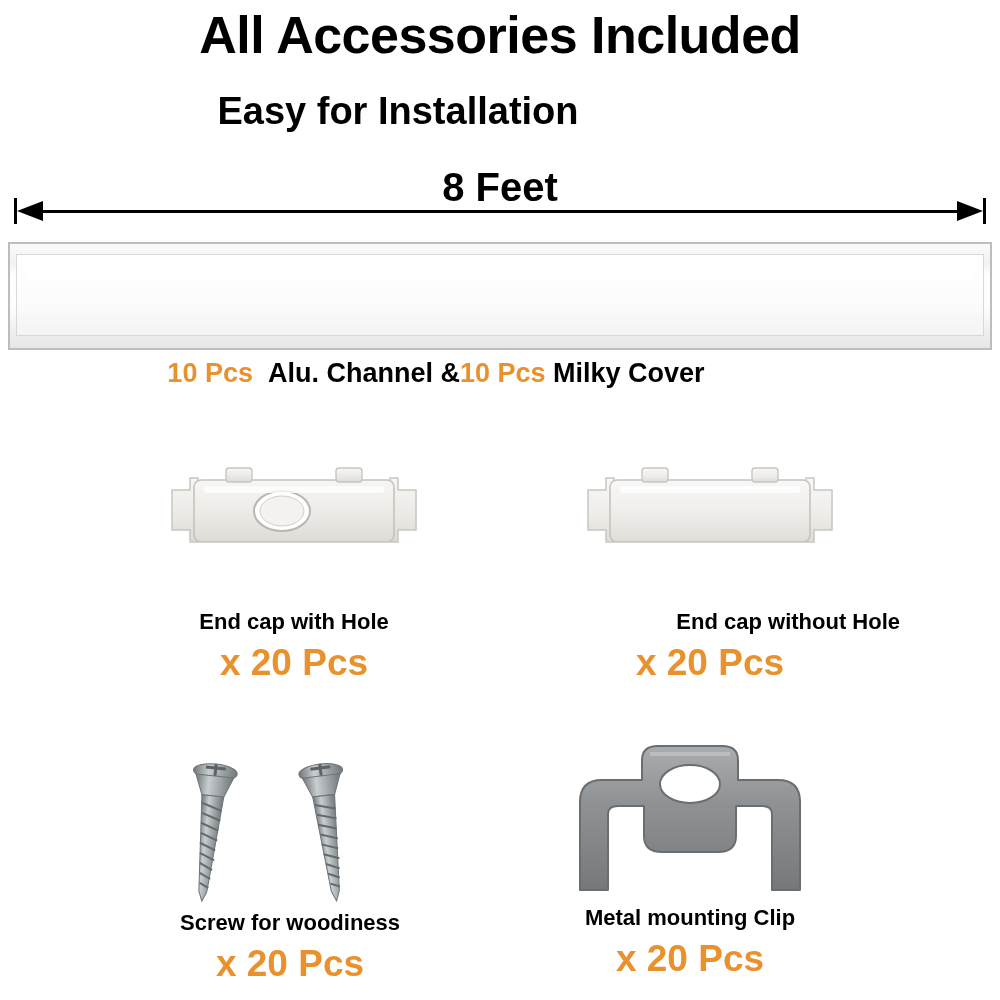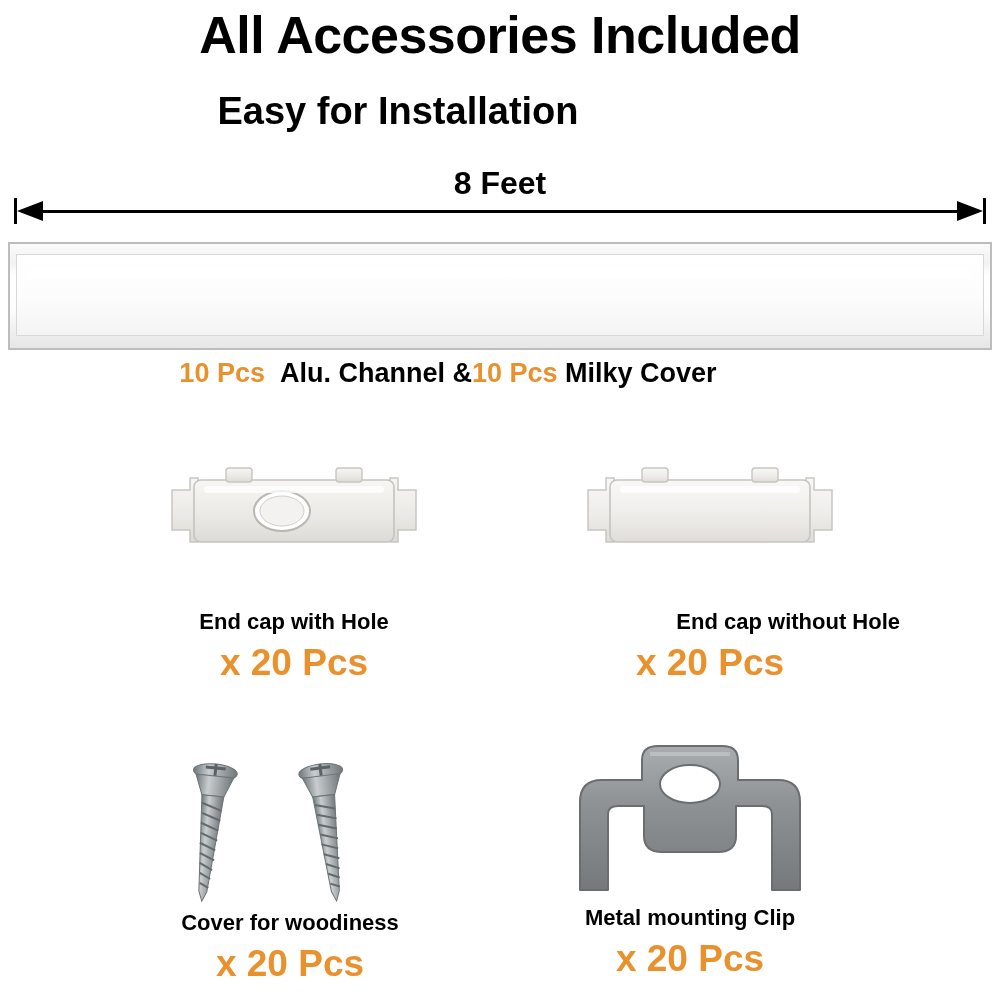--- a/index.html
+++ b/index.html
@@ -52,7 +52,7 @@
     left: 0;
     width: 1000px;
     text-align: center;
-    font-size: 32px;
+    font-size: 40px;
     font-weight: bold;
   }
 

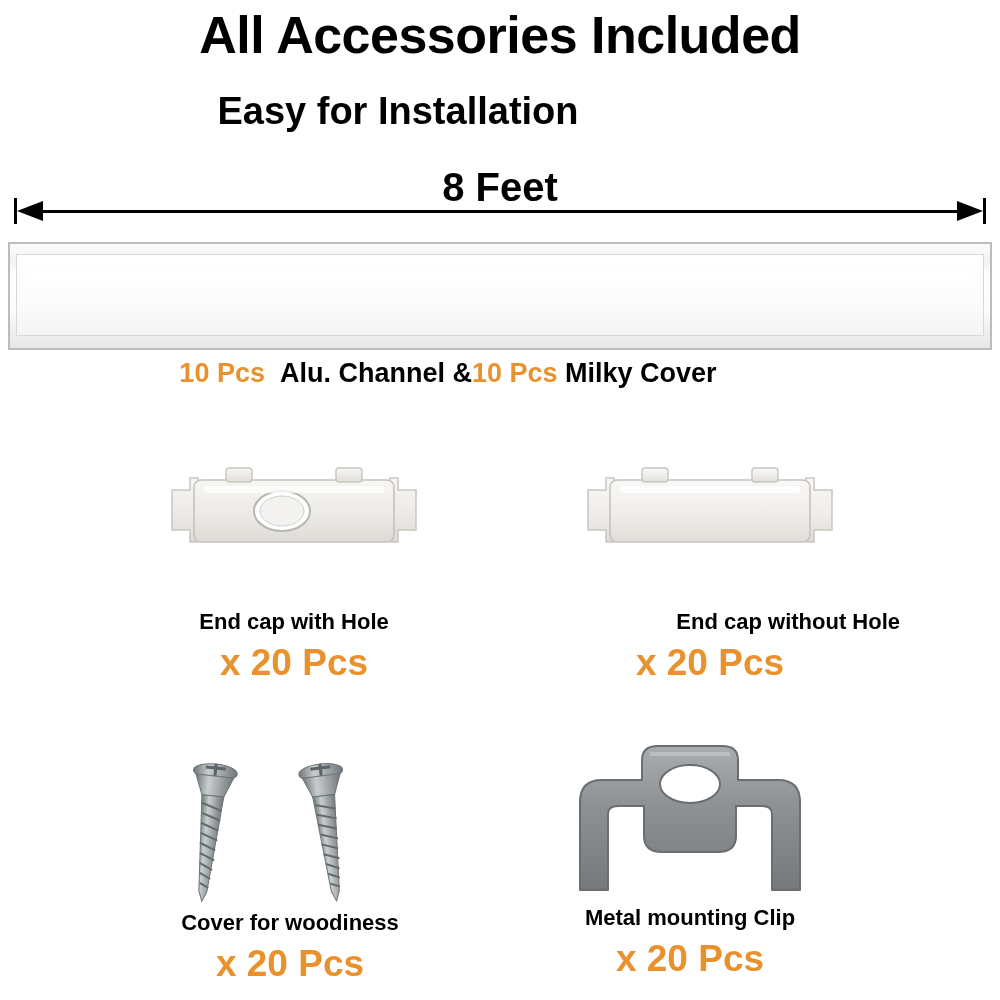--- a/index.html
+++ b/index.html
@@ -144,7 +144,6 @@
     font-size: 27px;
     font-weight: bold;
     white-space: nowrap;
-    padding-left: 12px;
   }
   .qty {
     color: #e8912d;

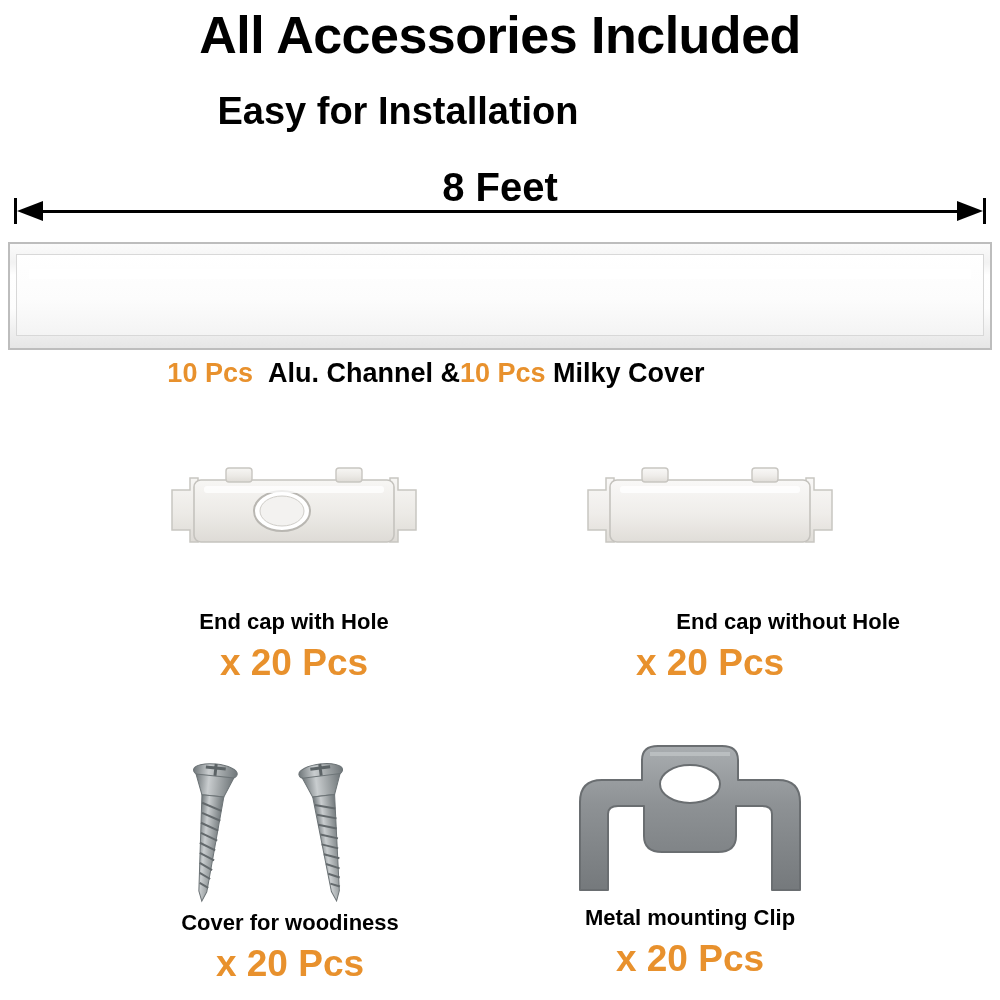--- a/index.html
+++ b/index.html
@@ -312,7 +312,7 @@
         </g>
       </svg>
     </div>
-    <div class="item-label">Cover for woodiness</div>
+    <div class="item-label">Screw for woodiness</div>
     <div class="item-qty">x 20 Pcs</div>
   </div>
 

